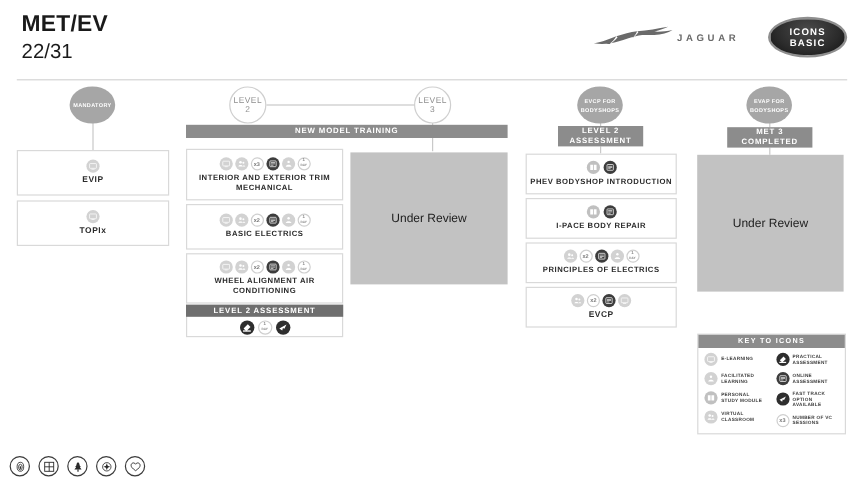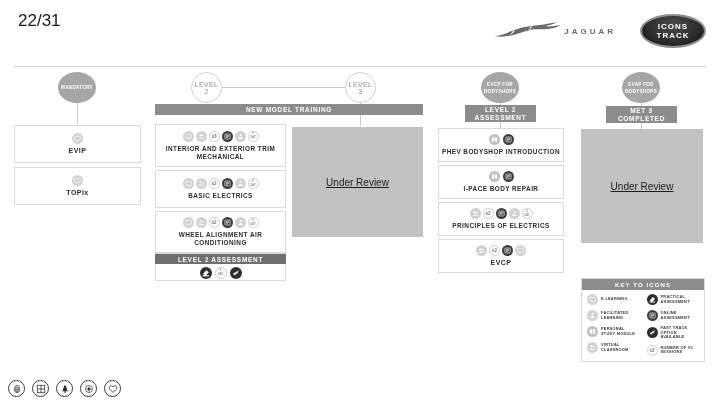--- a/index.html
+++ b/index.html
@@ -99,6 +99,7 @@
 <div id="page">
 
   <div class="title-block">
+    <div class="title-main">MET/EV</div>
     <div class="title-sub">22/31</div>
   </div>
 

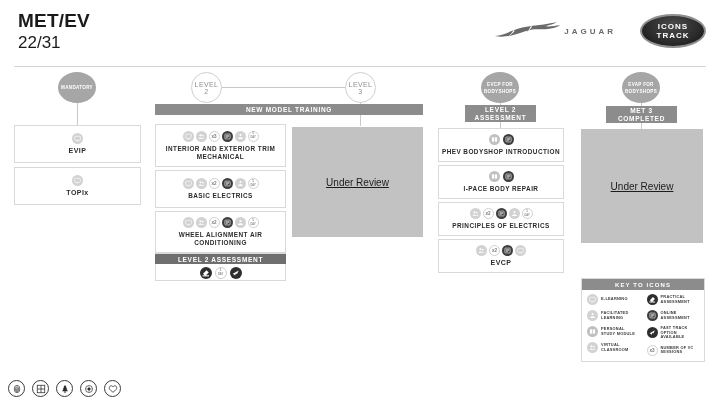--- a/index.html
+++ b/index.html
@@ -115,7 +115,7 @@
     </div>
     <div class="lr-oval">
       <div class="lr-l1">ICONS</div>
-      <div class="lr-l2">TRACK</div>
+      <div class="lr-l2">BASIC</div>
     </div>
   </div>
 

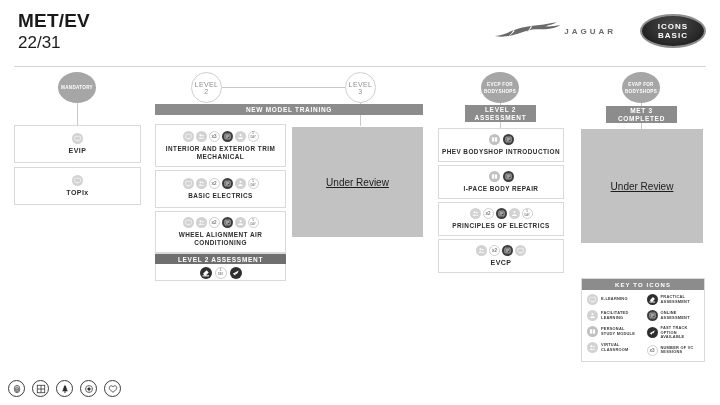--- a/index.html
+++ b/index.html
@@ -76,7 +76,7 @@
   .review-box {
     position:absolute; background:#c2c2c2;
     display:flex; align-items:center; justify-content:center;
-    color:#1c1c1c; font-size:10px;text-decoration:underline;
+    color:#1c1c1c; font-size:10px;
   }
 
   

